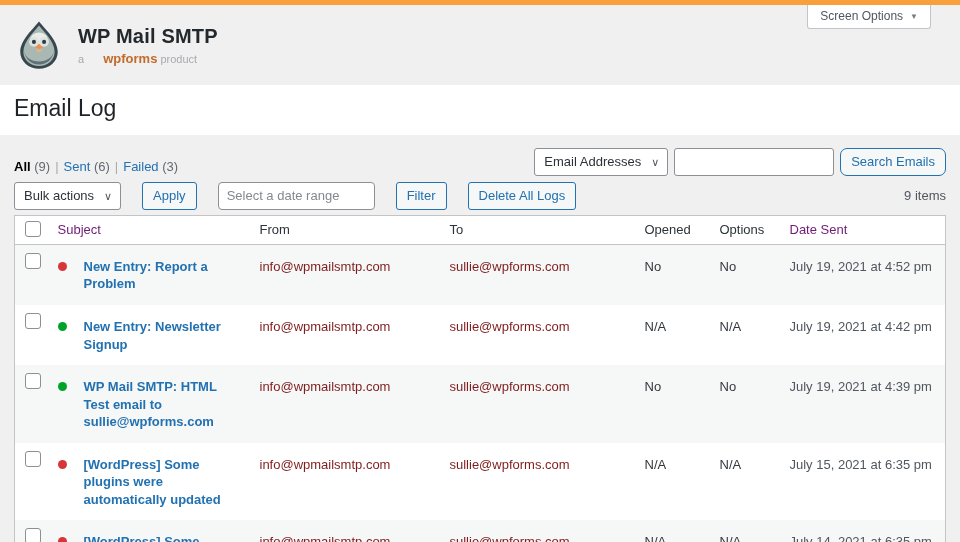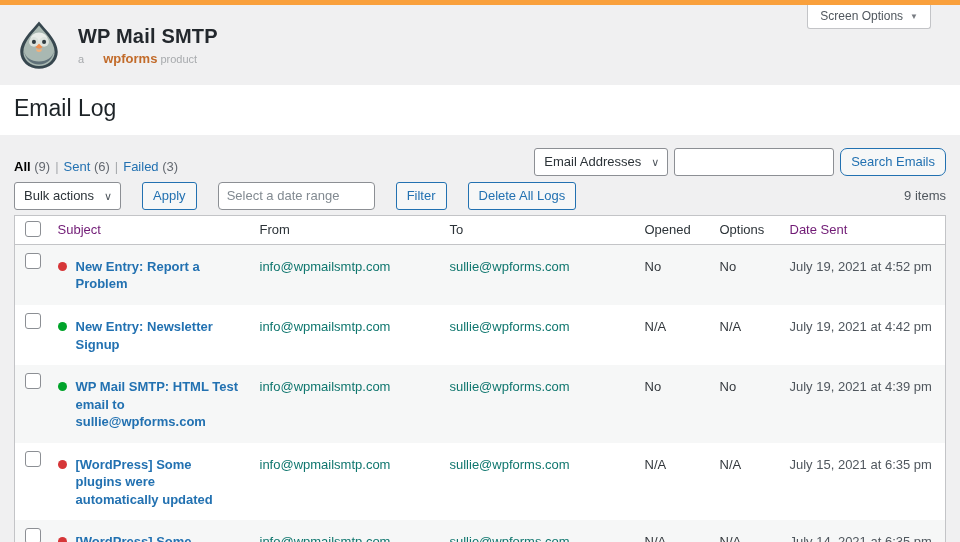--- a/index.html
+++ b/index.html
@@ -95,7 +95,7 @@
     background:#fff; margin:0; cursor:pointer; display:inline-block;
   }
 
-  .subject-cell { display:flex; gap:9px; }
+  .subject-cell { display:flex; gap:17px; }
   .dot { width:9px; height:9px; border-radius:50%; margin-top:4px; flex:none; }
   .dot-failed { background:#d63638; }
   .dot-sent { background:#00a32a; }

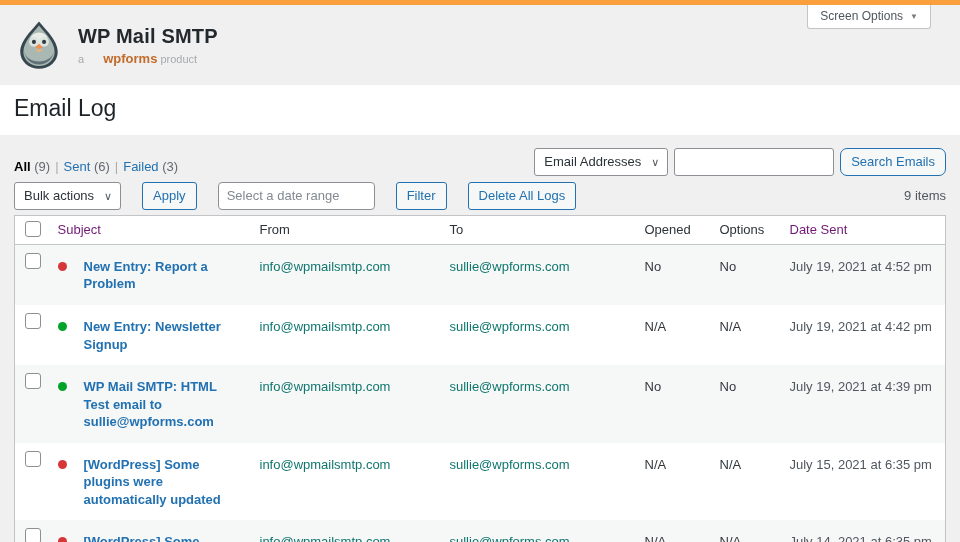--- a/index.html
+++ b/index.html
@@ -100,7 +100,7 @@
   .dot-failed { background:#d63638; }
   .dot-sent { background:#00a32a; }
   a.subject-link { color:#2271b1; text-decoration:none; font-weight:600; }
-  a.email-link { color:#0f766e; text-decoration:none; }
+  a.email-link { color:#7f1d1d; text-decoration:none; }
   td.plain { color:#32373c; }
   td.date-cell { color:#50575e; }
 </style>

